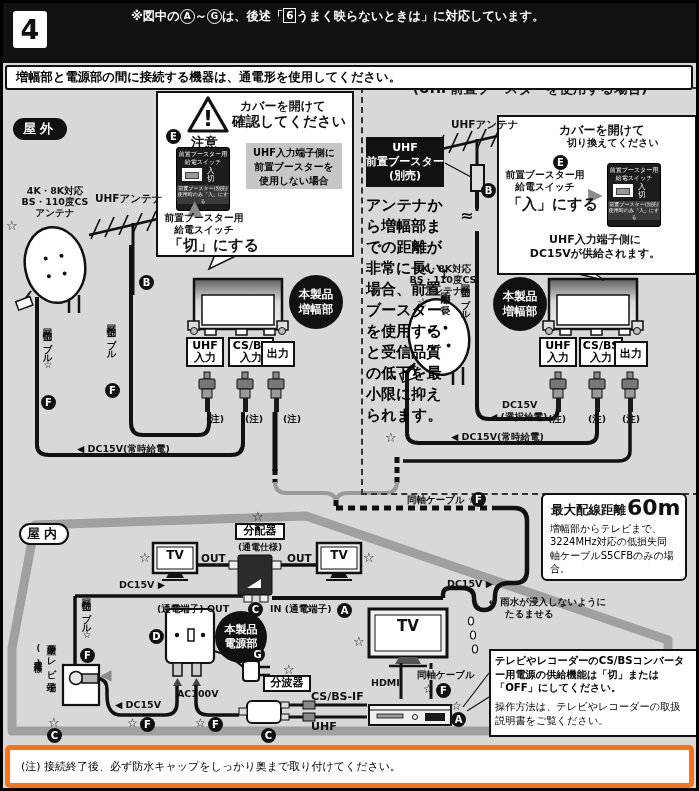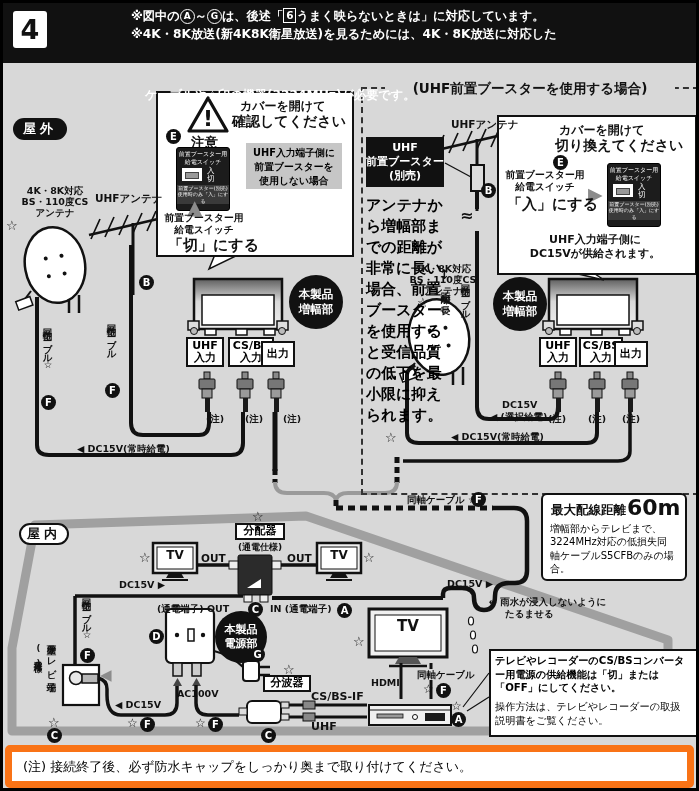--- a/index.html
+++ b/index.html
@@ -209,7 +209,6 @@
   <div id="numbox">4</div>
   <div id="hnotes">
     <div><span>※図中の</span><span class="wcirc">A</span><span>～</span><span class="wcirc">G</span><span>は、後述「</span><span class="boxnum">6</span><span>うまく映らないときは」に対応しています。</span></div>
-    <div>※4K・8K放送(新4K8K衛星放送)を見るためには、4K・8K放送に対応した</div>
     <div style="padding-left:14px;margin-top:44px;">ケーブルや☆印の機器(3224MHz)が必要です。</div>
   </div>
 </div>

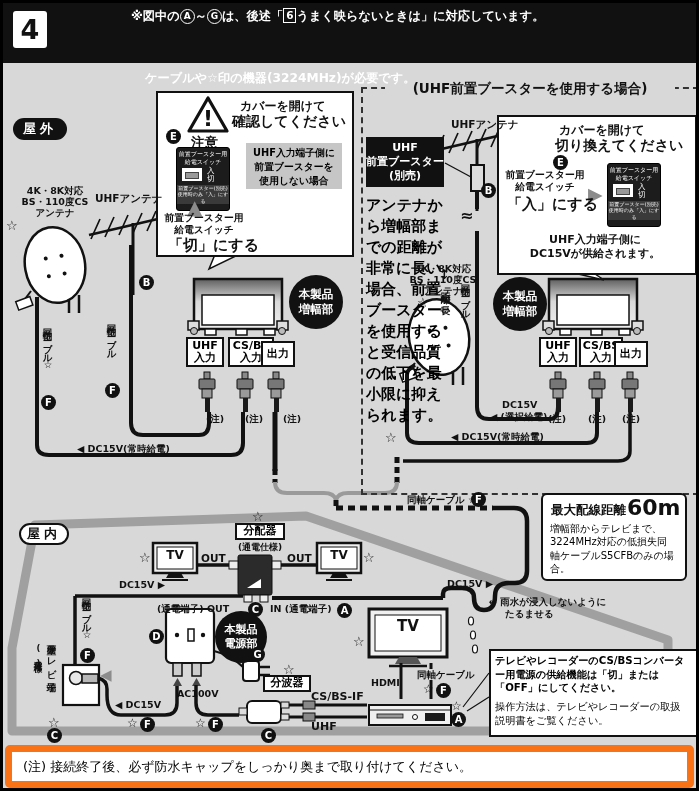--- a/index.html
+++ b/index.html
@@ -212,6 +212,7 @@
     <div style="padding-left:14px;margin-top:44px;">ケーブルや☆印の機器(3224MHz)が必要です。</div>
   </div>
 </div>
+<div id="subhdr">増幅部と電源部の間に接続する機器は、通電形を使用してください。</div>
 
 <div class="dashbox" style="left:358px;top:84px;width:334px;height:404px;"></div>
 <div class="lb" style="left:382px;top:77px;width:290px;text-align:center;font-size:13.5px;background:#d8d8d8;z-index:3;">(UHF前置ブースターを使用する場合)</div>

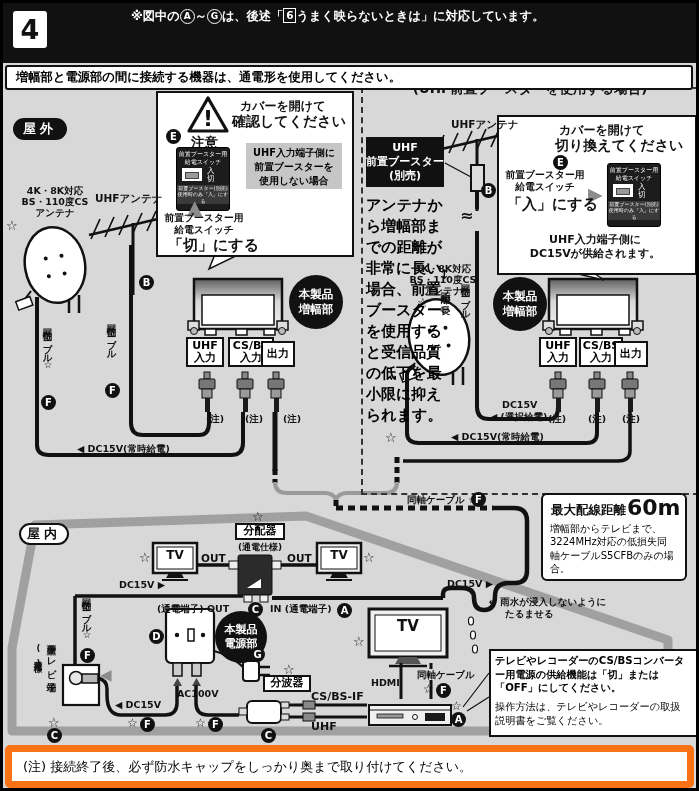--- a/index.html
+++ b/index.html
@@ -251,7 +251,7 @@
 </div>
 
 <div class="lb" style="left:556px;top:120px;font-size:12px;">カバーを開けて</div>
-<div class="lb" style="left:552px;top:134px;font-size:14px;">切り換えてください</div>
+<div class="lb" style="left:564px;top:134px;font-size:10px;">切り換えてください</div>
 <div class="circ" style="left:550px;top:152px;">E</div>
 <div class="swp" style="left:604px;top:160px;">
   <div class="t"><span>前置ブースター用</span><br><span>給電スイッチ</span></div>

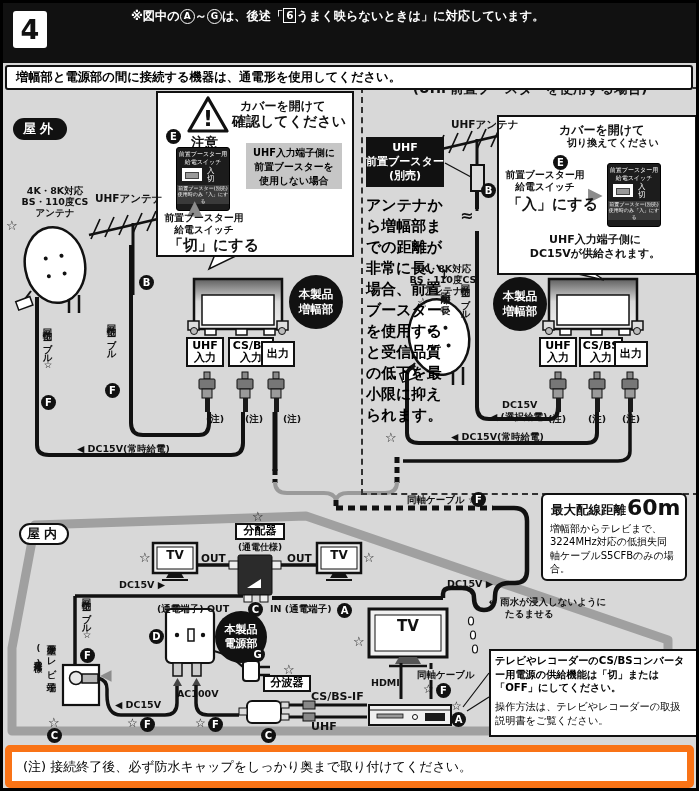--- a/index.html
+++ b/index.html
@@ -38,7 +38,7 @@
   .swp .knob::after{content:"";position:absolute;left:3px;top:4px;width:12px;height:5px;background:#999;border:1px solid #444;}
   .swp .oo{margin-left:5px;font-size:7.5px;line-height:1.1;text-align:left;}
   .swp .f{font-size:5px;line-height:1.25;margin-top:2px;background:#3a3a3a;}
-  #footbox{position:absolute;left:2px;top:742px;width:689px;height:43px;background:#fff;border:7px solid #f97316;border-radius:5px;z-index:4;display:flex;align-items:center;font-size:13px;padding-left:11px;box-sizing:border-box;}
+  #footbox{position:absolute;left:2px;top:742px;width:689px;height:43px;background:#fff;border:5px solid #f97316;border-radius:5px;z-index:4;display:flex;align-items:center;font-size:11px;padding-left:11px;box-sizing:border-box;}
 </style>
 </head>
 <body>

